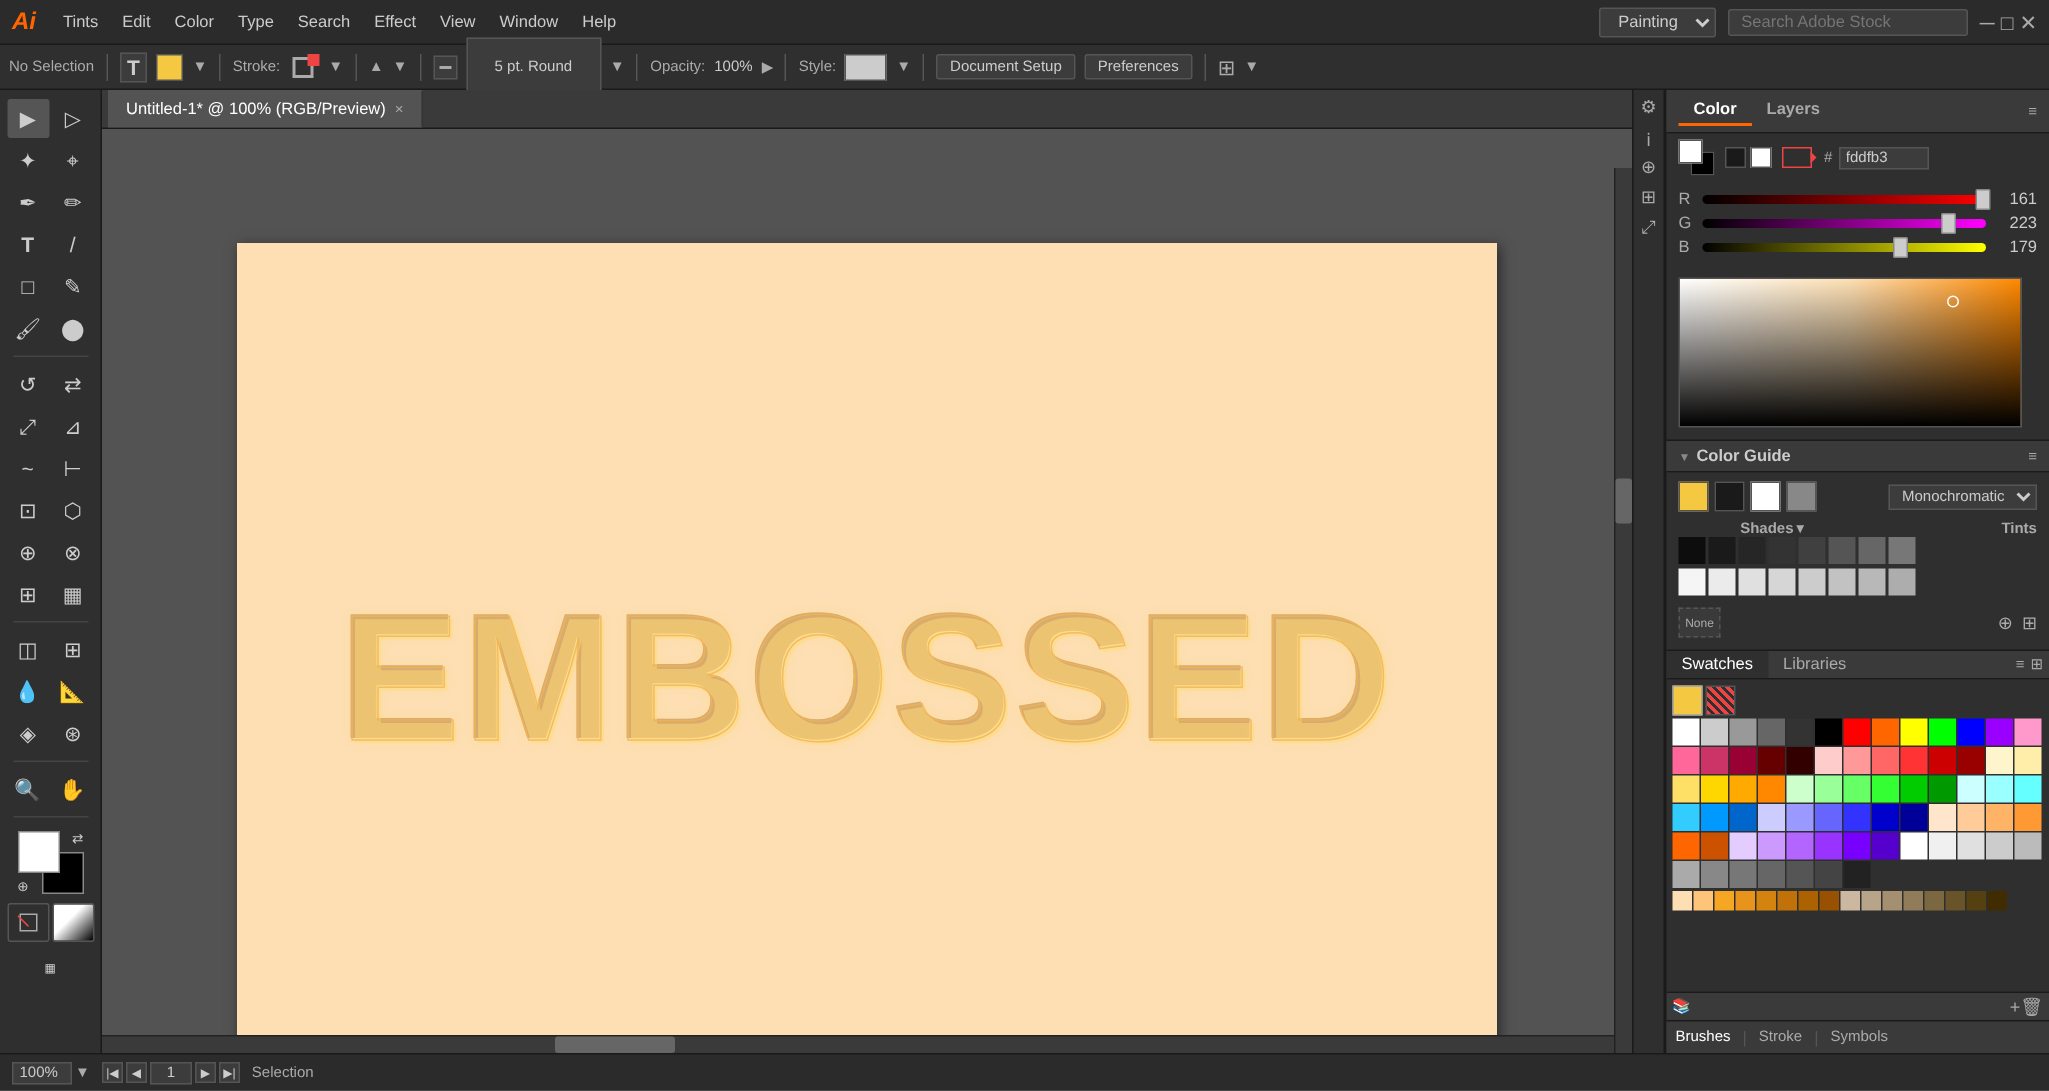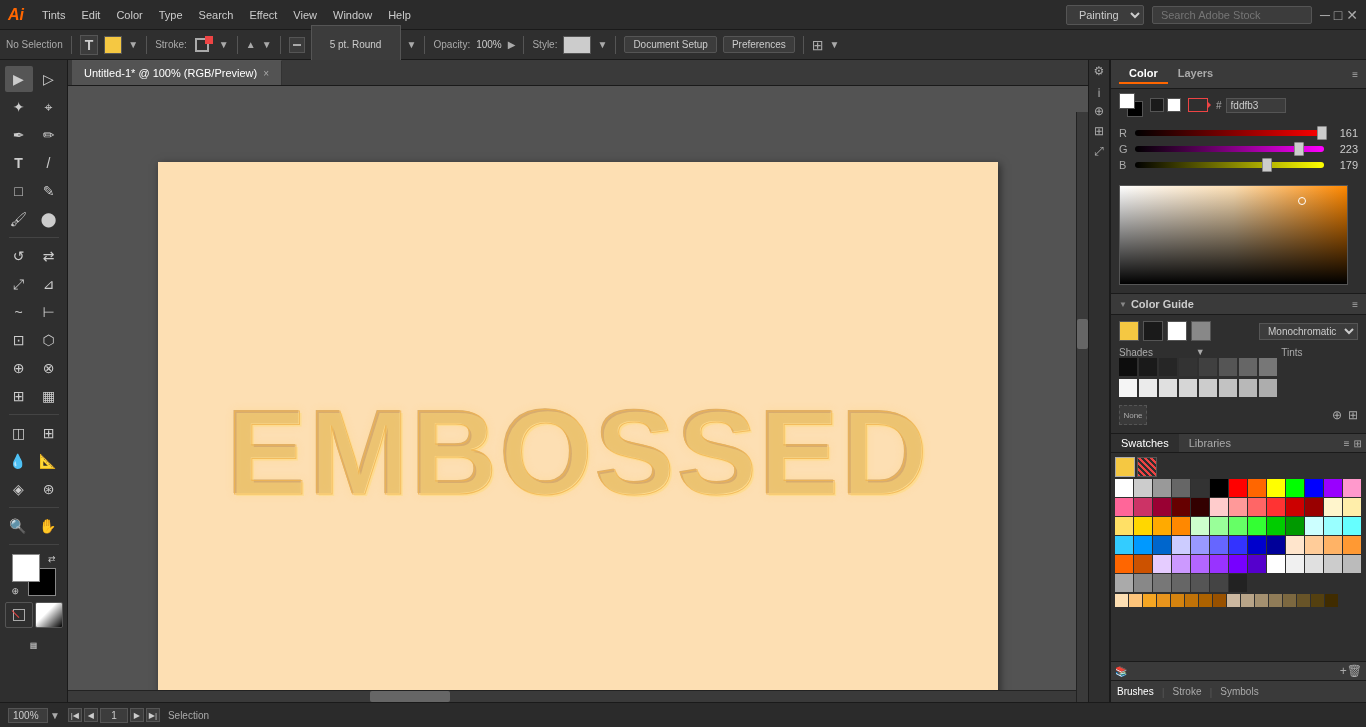--- a/index.html
+++ b/index.html
@@ -175,7 +175,7 @@
     .cg-dropdown { background: #3c3c3c; border: 1px solid #555; color: #ccc; font-size: 10px; padding: 1px 4px; margin-left: auto; }
 
     .shades-tints { display: flex; gap: 0; }
-    .st-label { font-size: 10px; color: #aaa; flex: 1; text-align: left; }
+    .st-label { font-size: 10px; color: #aaa; flex: 1; text-align: right; font-weight: bold; }
     .shades-row { display: flex; gap: 2px; margin-bottom: 3px; flex-wrap: wrap; }
     .shade-box { width: 18px; height: 18px; border: 0; cursor: pointer; }
 

